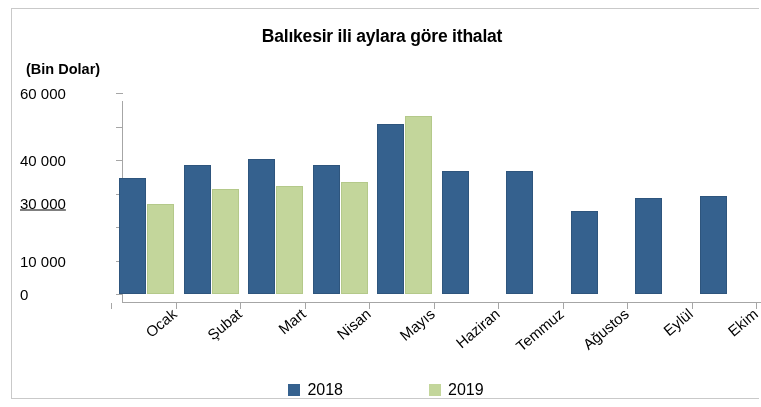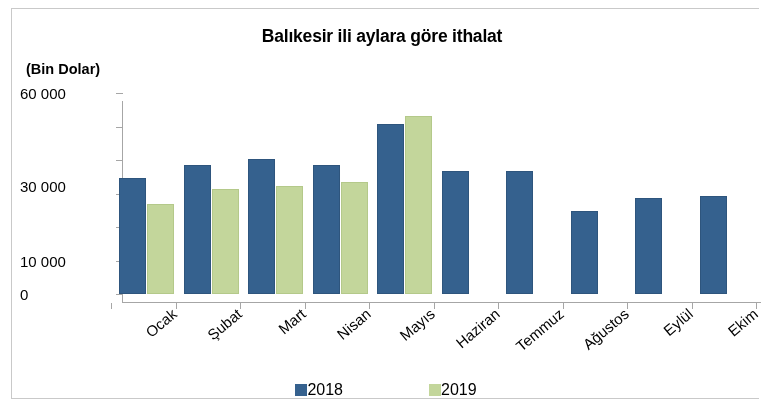--- a/index.html
+++ b/index.html
@@ -61,6 +61,7 @@
 
   <div id="y-labels">
       <div class="y-tick-label" style="top: 84px;">60 000</div>
+      <div class="y-tick-label" style="top: 151px;">40 000</div>
       <div class="y-tick-label" style="top: 177px;">30 000</div>
       <div class="y-tick-label" style="top: 251.5px;">10 000</div>
       <div class="y-tick-label" style="top: 285px;">0</div>

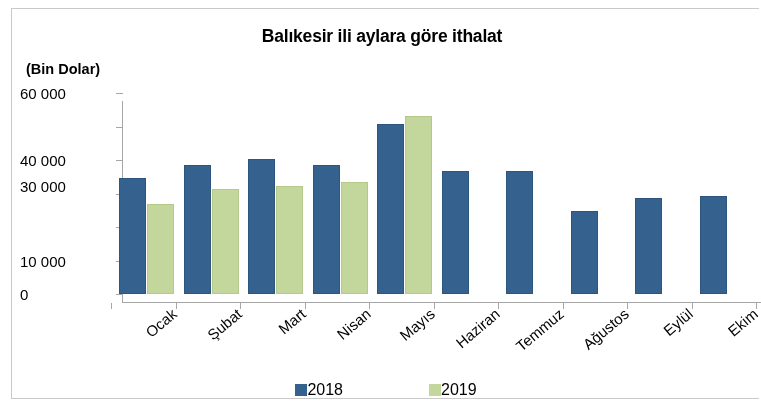--- a/index.html
+++ b/index.html
@@ -62,7 +62,7 @@
   <div id="y-labels">
       <div class="y-tick-label" style="top: 84px;">60 000</div>
       <div class="y-tick-label" style="top: 151px;">40 000</div>
-      <div class="y-tick-label" style="top: 177px;">30 000</div>
+      <div class="y-tick-label" style="top: 194px; text-decoration: underline;">30 000</div>
       <div class="y-tick-label" style="top: 251.5px;">10 000</div>
       <div class="y-tick-label" style="top: 285px;">0</div>
     </div>

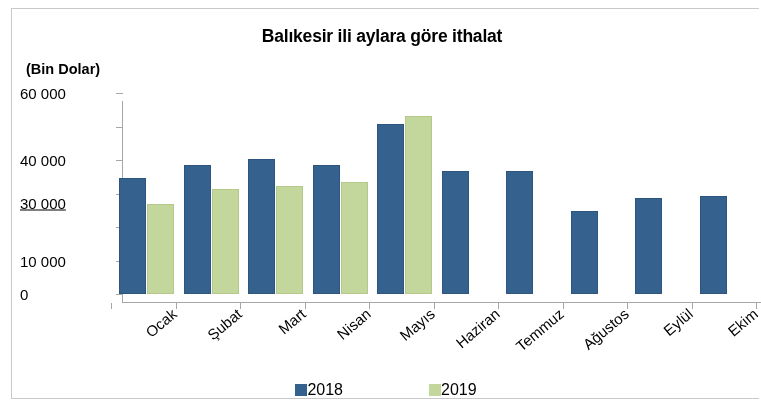--- a/index.html
+++ b/index.html
@@ -44,7 +44,7 @@
     position:absolute;left:0;top:372px;width:748px;
     display:flex;justify-content:center;align-items:center;gap:86px;
   }
-  .legend-entry{display:flex;align-items:center;}
+  .legend-entry{display:flex;align-items:center;gap:7px;}
   .legend-swatch{width:12px;height:12px;display:block;}
   .legend-swatch.s2018{background:#35618E;}
   .legend-swatch.s2019{background:#C3D69B;}

